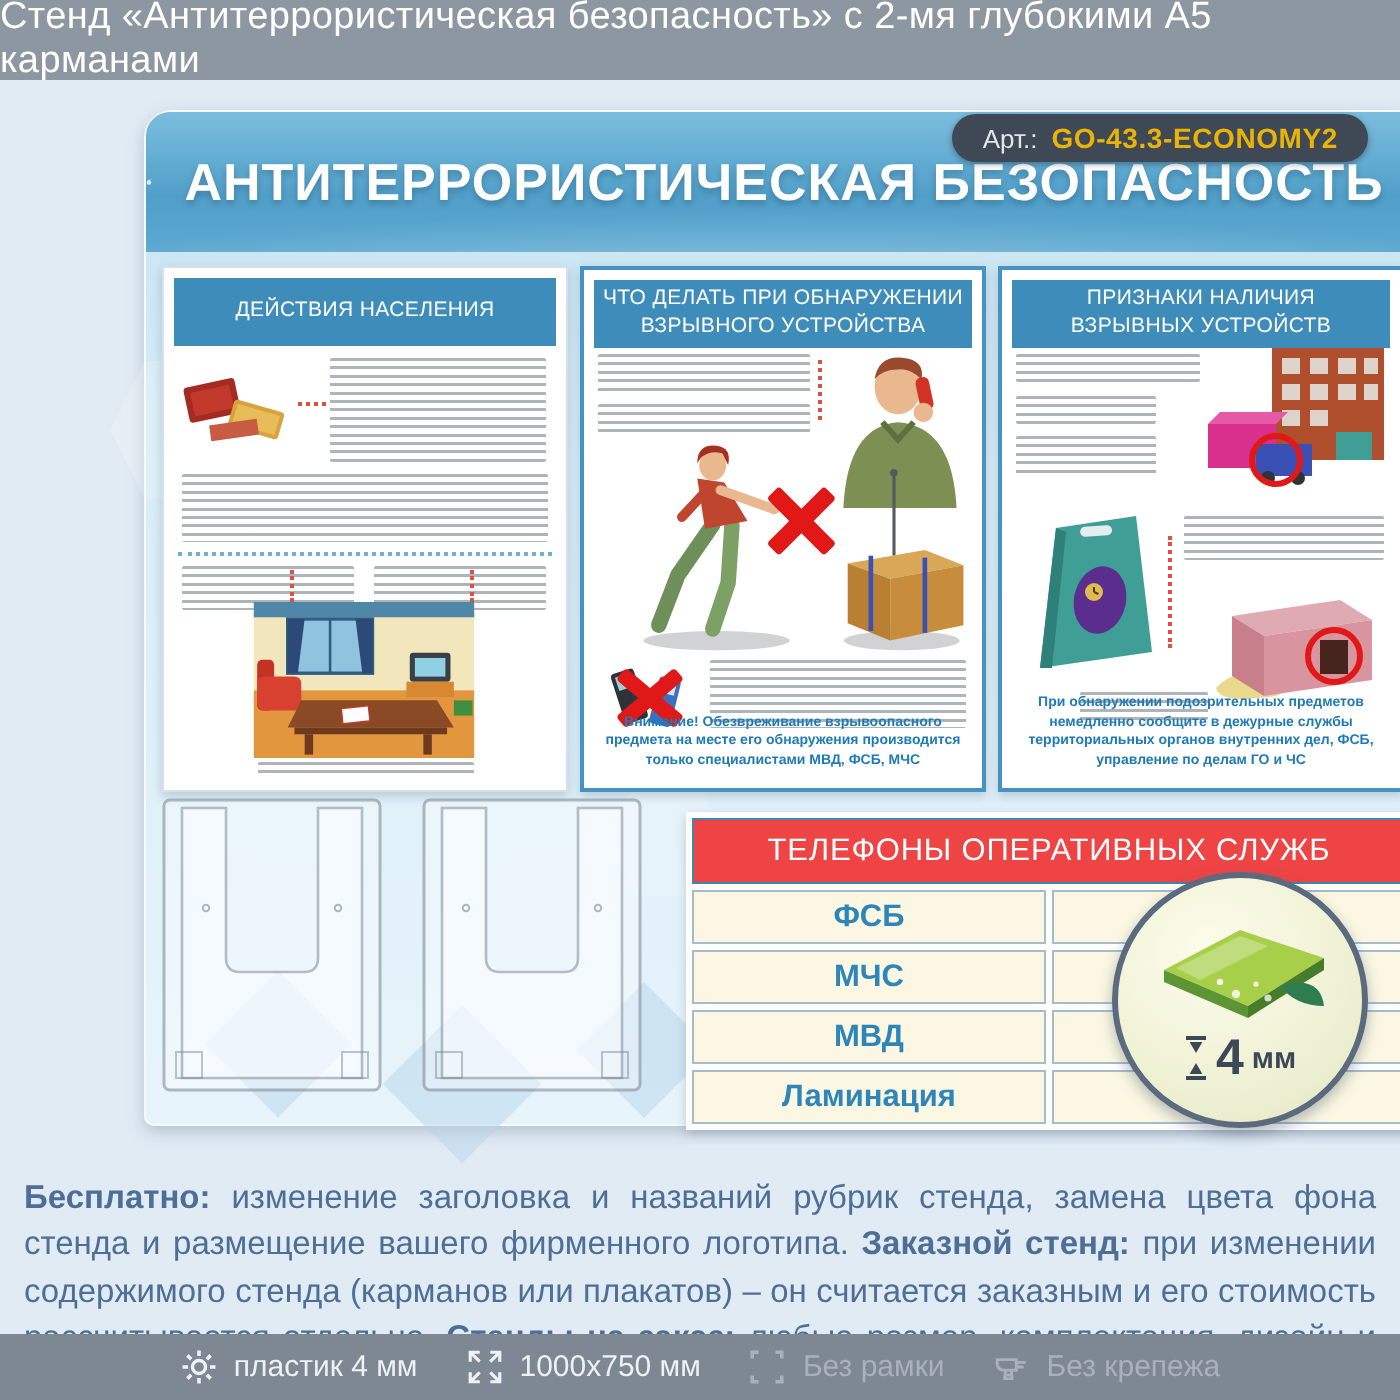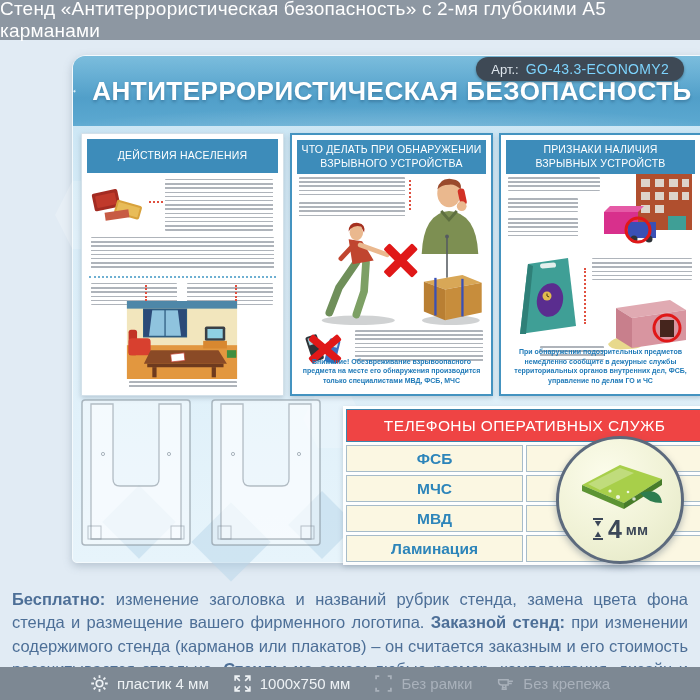--- a/index.html
+++ b/index.html
@@ -21,7 +21,7 @@
   
   .art-pill{position:absolute;top:57px;right:16px;background:#3e4955;color:#dfe6ed;border-radius:14px;
     padding:4px 15px;font-size:13px;display:flex;gap:7px;align-items:baseline;box-shadow:0 1px 3px rgba(0,0,0,.35);z-index:7;}
-  .art-code{font-weight:normal;font-size:14px;color:#7dd3fc;letter-spacing:.3px;}
+  .art-code{font-weight:bold;font-size:14px;color:#eab308;letter-spacing:.3px;}
   
   .poster{position:absolute;top:77px;width:203px;height:263px;background:#fff;box-sizing:border-box;
     box-shadow:0 2px 5px rgba(90,110,130,.3);padding:5px;}

